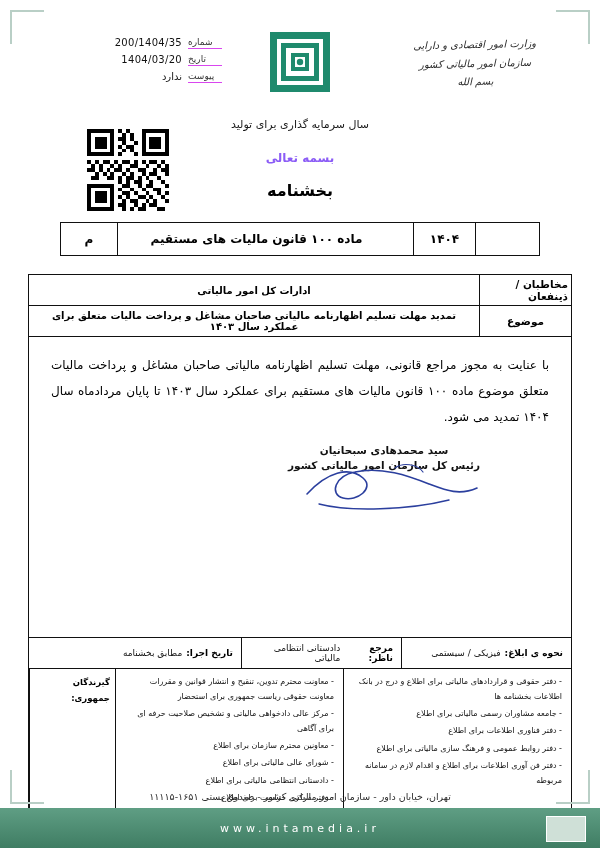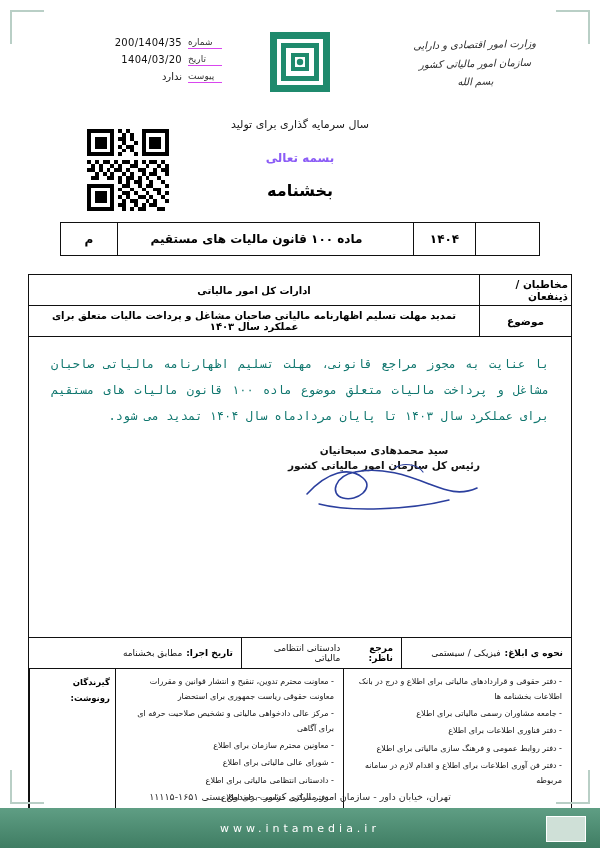--- a/index.html
+++ b/index.html
@@ -201,8 +201,7 @@
     font-size: 12px;
     line-height: 2.15;
     text-align: justify;
-    color: #0f766e;
-    font-family: Liberation Mono, monospace;
+    color: #000000;
   }
   .signature {
     margin-top: 14px;

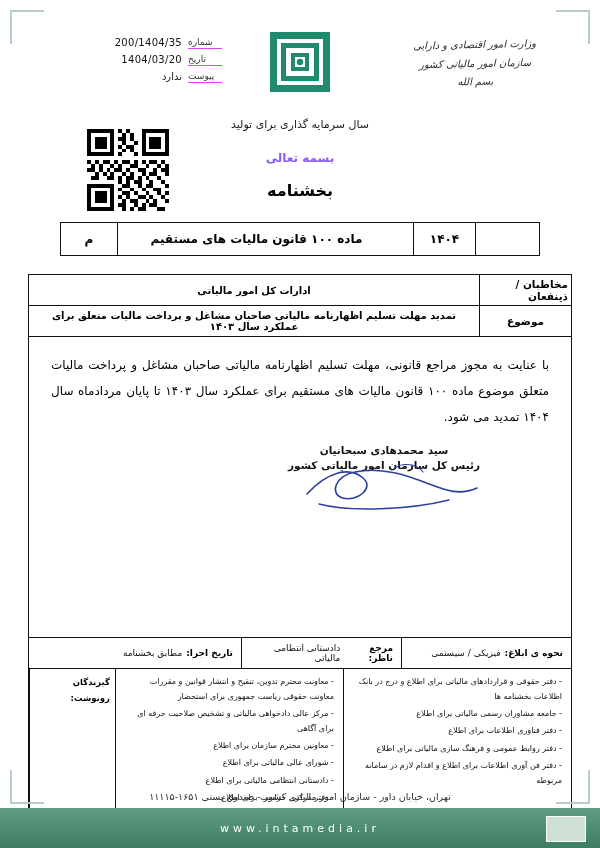--- a/index.html
+++ b/index.html
@@ -548,7 +548,7 @@
         <div>- دادستانی انتظامی مالیاتی برای اطلاع</div>
         <div>- دفتر مرکزی حراست برای اطلاع</div>
       </div>
-      <div class="dist-title">گیرندگان رونوشت:</div>
+      <div class="dist-title">گیرندگان جمهوری:</div>
     </div>
   </div>
 

